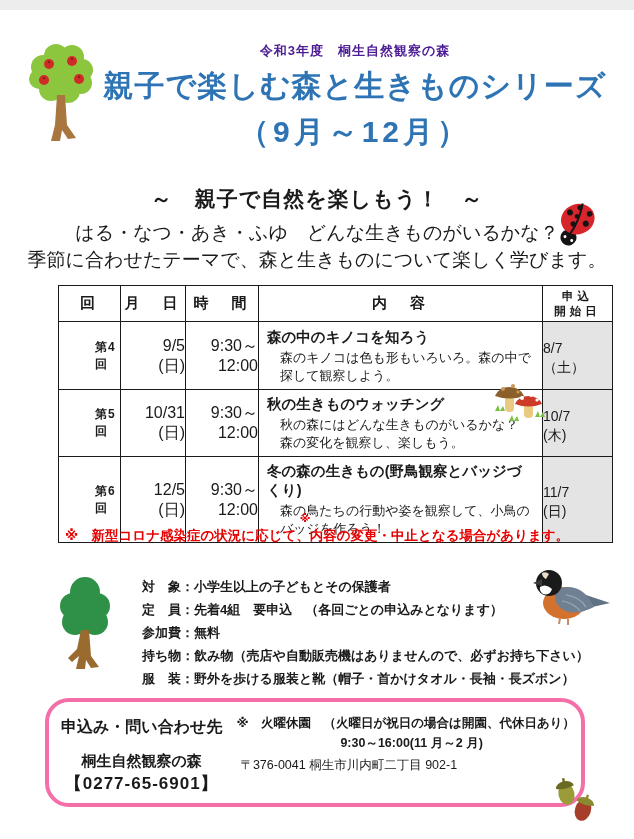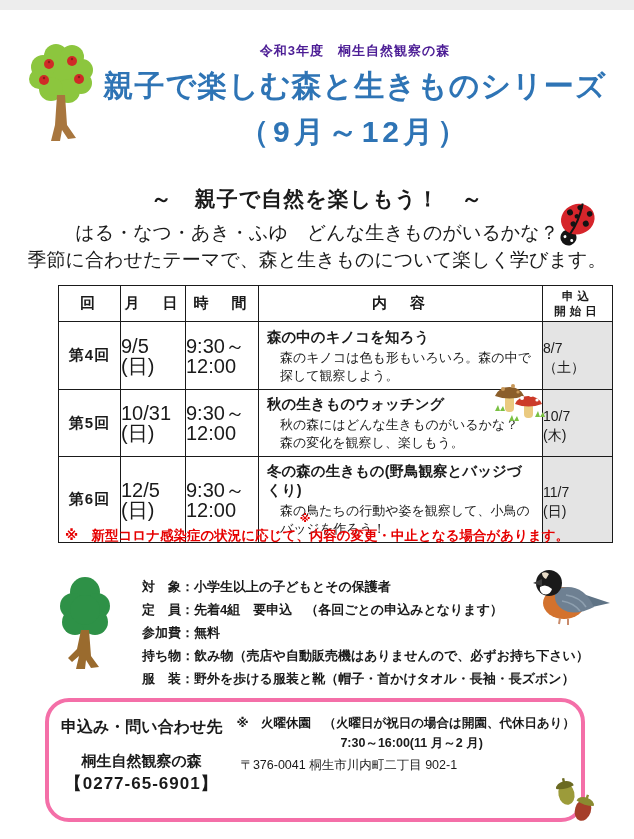--- a/index.html
+++ b/index.html
@@ -28,7 +28,7 @@
   th.apply-h, td.apply-c { background:#e4e4e4; }
   th.apply-h { letter-spacing:0; }
   .apply-h-line { font-size:11.5px; line-height:15px; }
-  td.session-c { text-align:center; font-size:15px; font-weight:bold; letter-spacing:1px; }
+  td.session-c { font-size:12px; font-weight:bold; letter-spacing:1px;padding-left:36px; }
   td.date-c, td.time-c { text-align:left; font-size:20px; line-height:20px; }
   td.content-c { vertical-align:top; padding:5px 6px 4px 8px; }
   .content-title { font-size:14.5px; font-weight:bold; line-height:19px; }

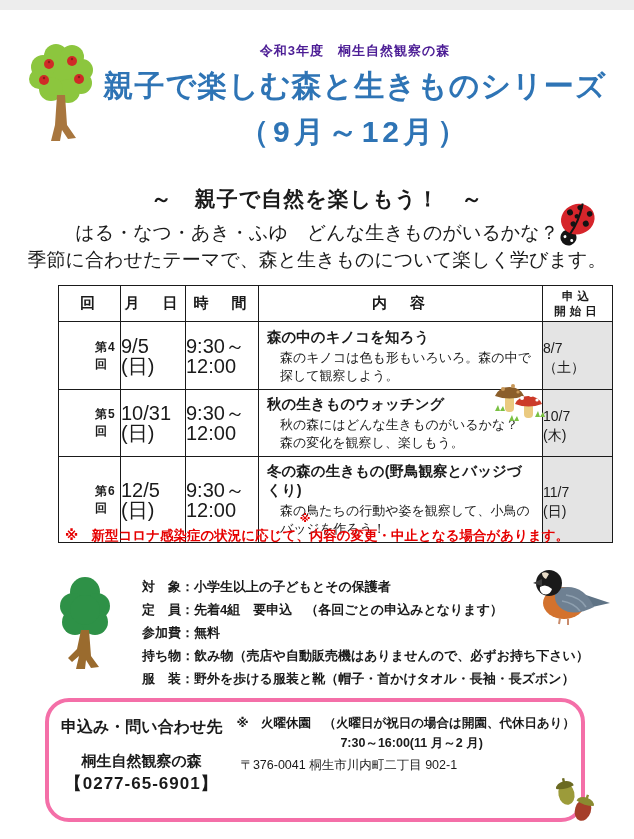--- a/index.html
+++ b/index.html
@@ -29,7 +29,7 @@
   th.apply-h { letter-spacing:0; }
   .apply-h-line { font-size:11.5px; line-height:15px; }
   td.session-c { font-size:12px; font-weight:bold; letter-spacing:1px;padding-left:36px; }
-  td.date-c, td.time-c { text-align:left; font-size:20px; line-height:20px; }
+  td.date-c, td.time-c { text-align:right; font-size:16px; line-height:20px; }
   td.content-c { vertical-align:top; padding:5px 6px 4px 8px; }
   .content-title { font-size:14.5px; font-weight:bold; line-height:19px; }
   .content-desc { font-size:13px; line-height:18px; padding-left:13px; margin-top:2px; white-space:pre-line; }

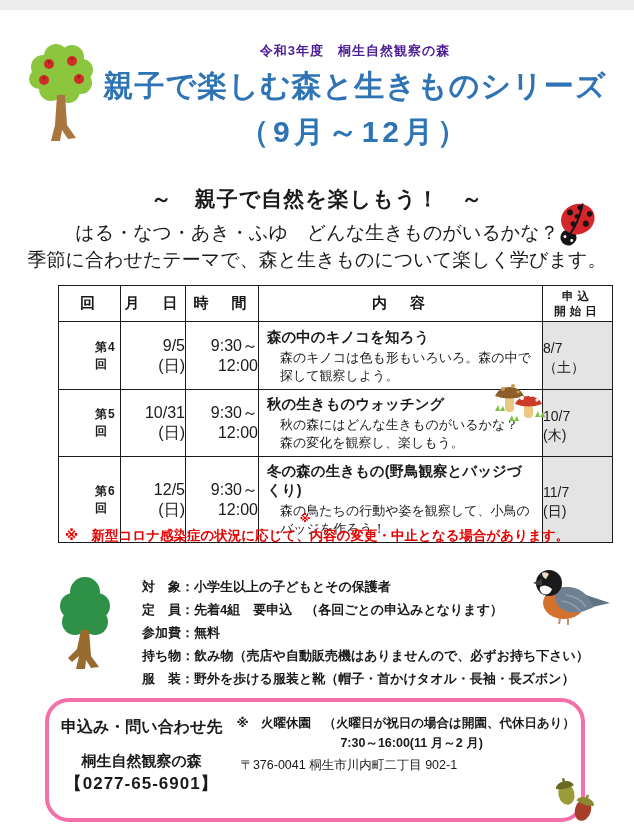--- a/index.html
+++ b/index.html
@@ -46,7 +46,7 @@
   .detail-line { font-size:13px; font-weight:bold; line-height:23px; white-space:nowrap; }
 
   
-  .contact-box { position:absolute; left:45px; top:698px; width:540px; height:124px;
+  .contact-box { position:absolute; left:45px; top:698px; width:540px; height:109px;
     border:4px solid #f46fa8; border-radius:24px; display:flex; }
   .contact-left { width:212px; text-align:center; padding-top:15px; }
   .contact-label { font-size:16px; font-weight:bold; }

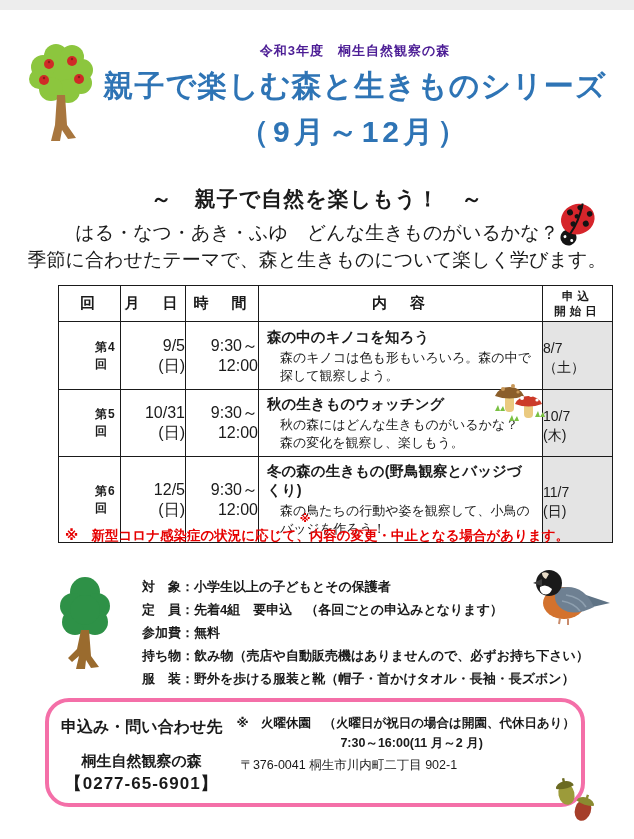--- a/index.html
+++ b/index.html
@@ -272,7 +272,7 @@
     </div>
     <div class="contact-right">
       <div class="contact-line">※　火曜休園　（火曜日が祝日の場合は開園、代休日あり）</div>
-      <div class="hours-val2">7:30～16:00(11 月～2 月)</div>
+      <div class="hours-val2">9:30～16:00(11 月～2 月)</div>
       <div class="addr-line">〒376-0041 桐生市川内町二丁目 902-1</div>
     </div>
   </div>

